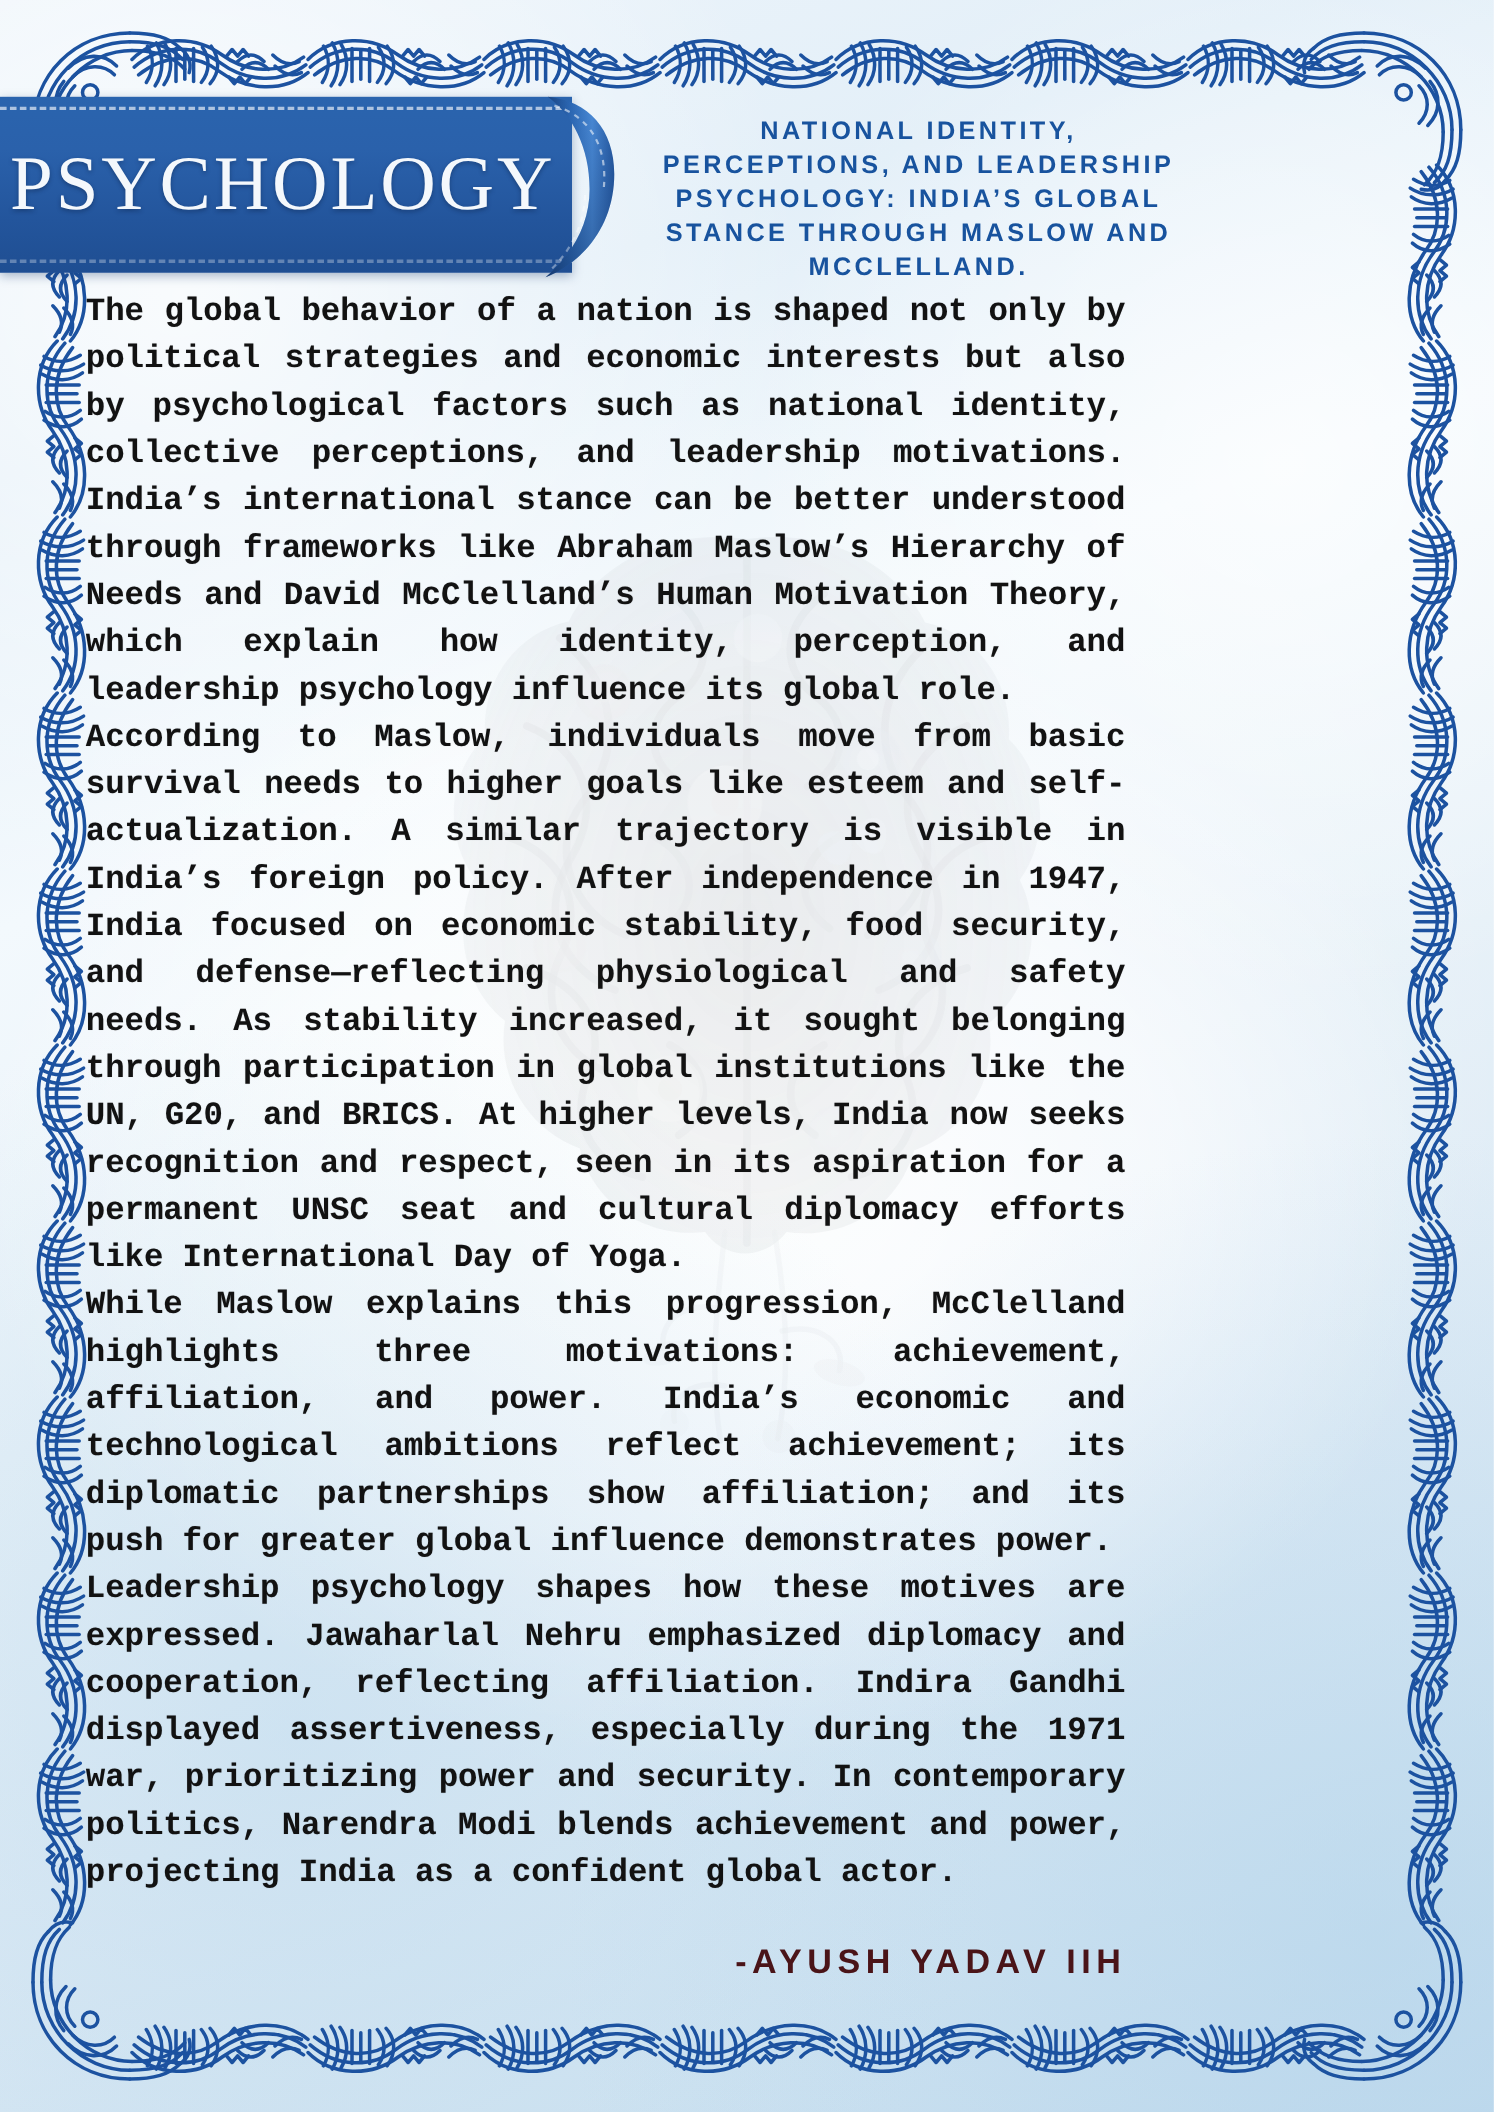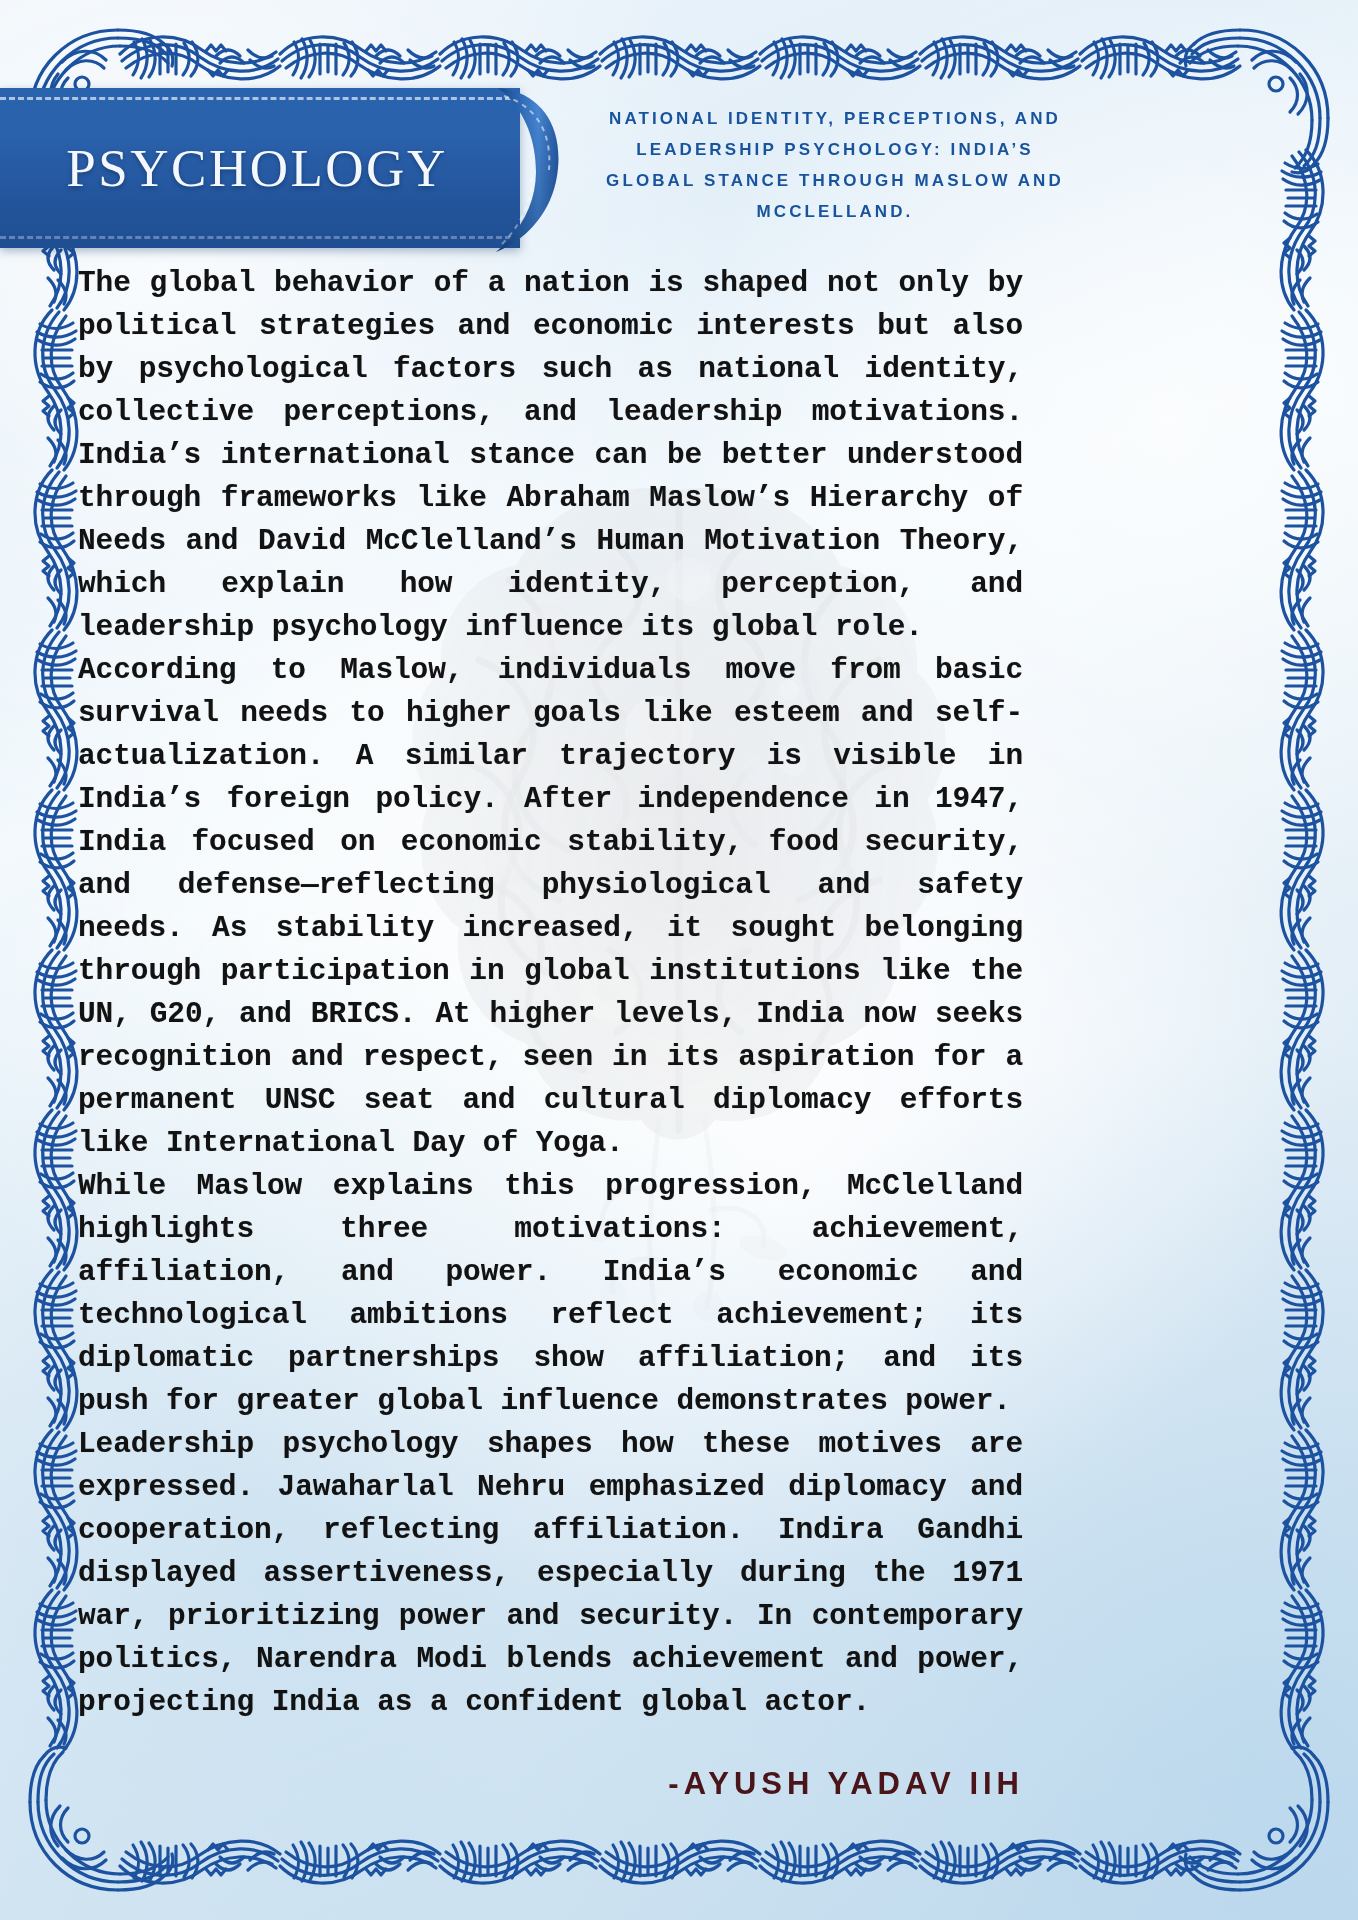--- a/index.html
+++ b/index.html
@@ -124,7 +124,7 @@
     color: #18539e;
     font-family: "Liberation Sans", sans-serif;
     font-weight: bold;
-    font-size: 17px;
+    font-size: 23px;
     line-height: 31px;
     letter-spacing: 3.1px;
     text-transform: uppercase;

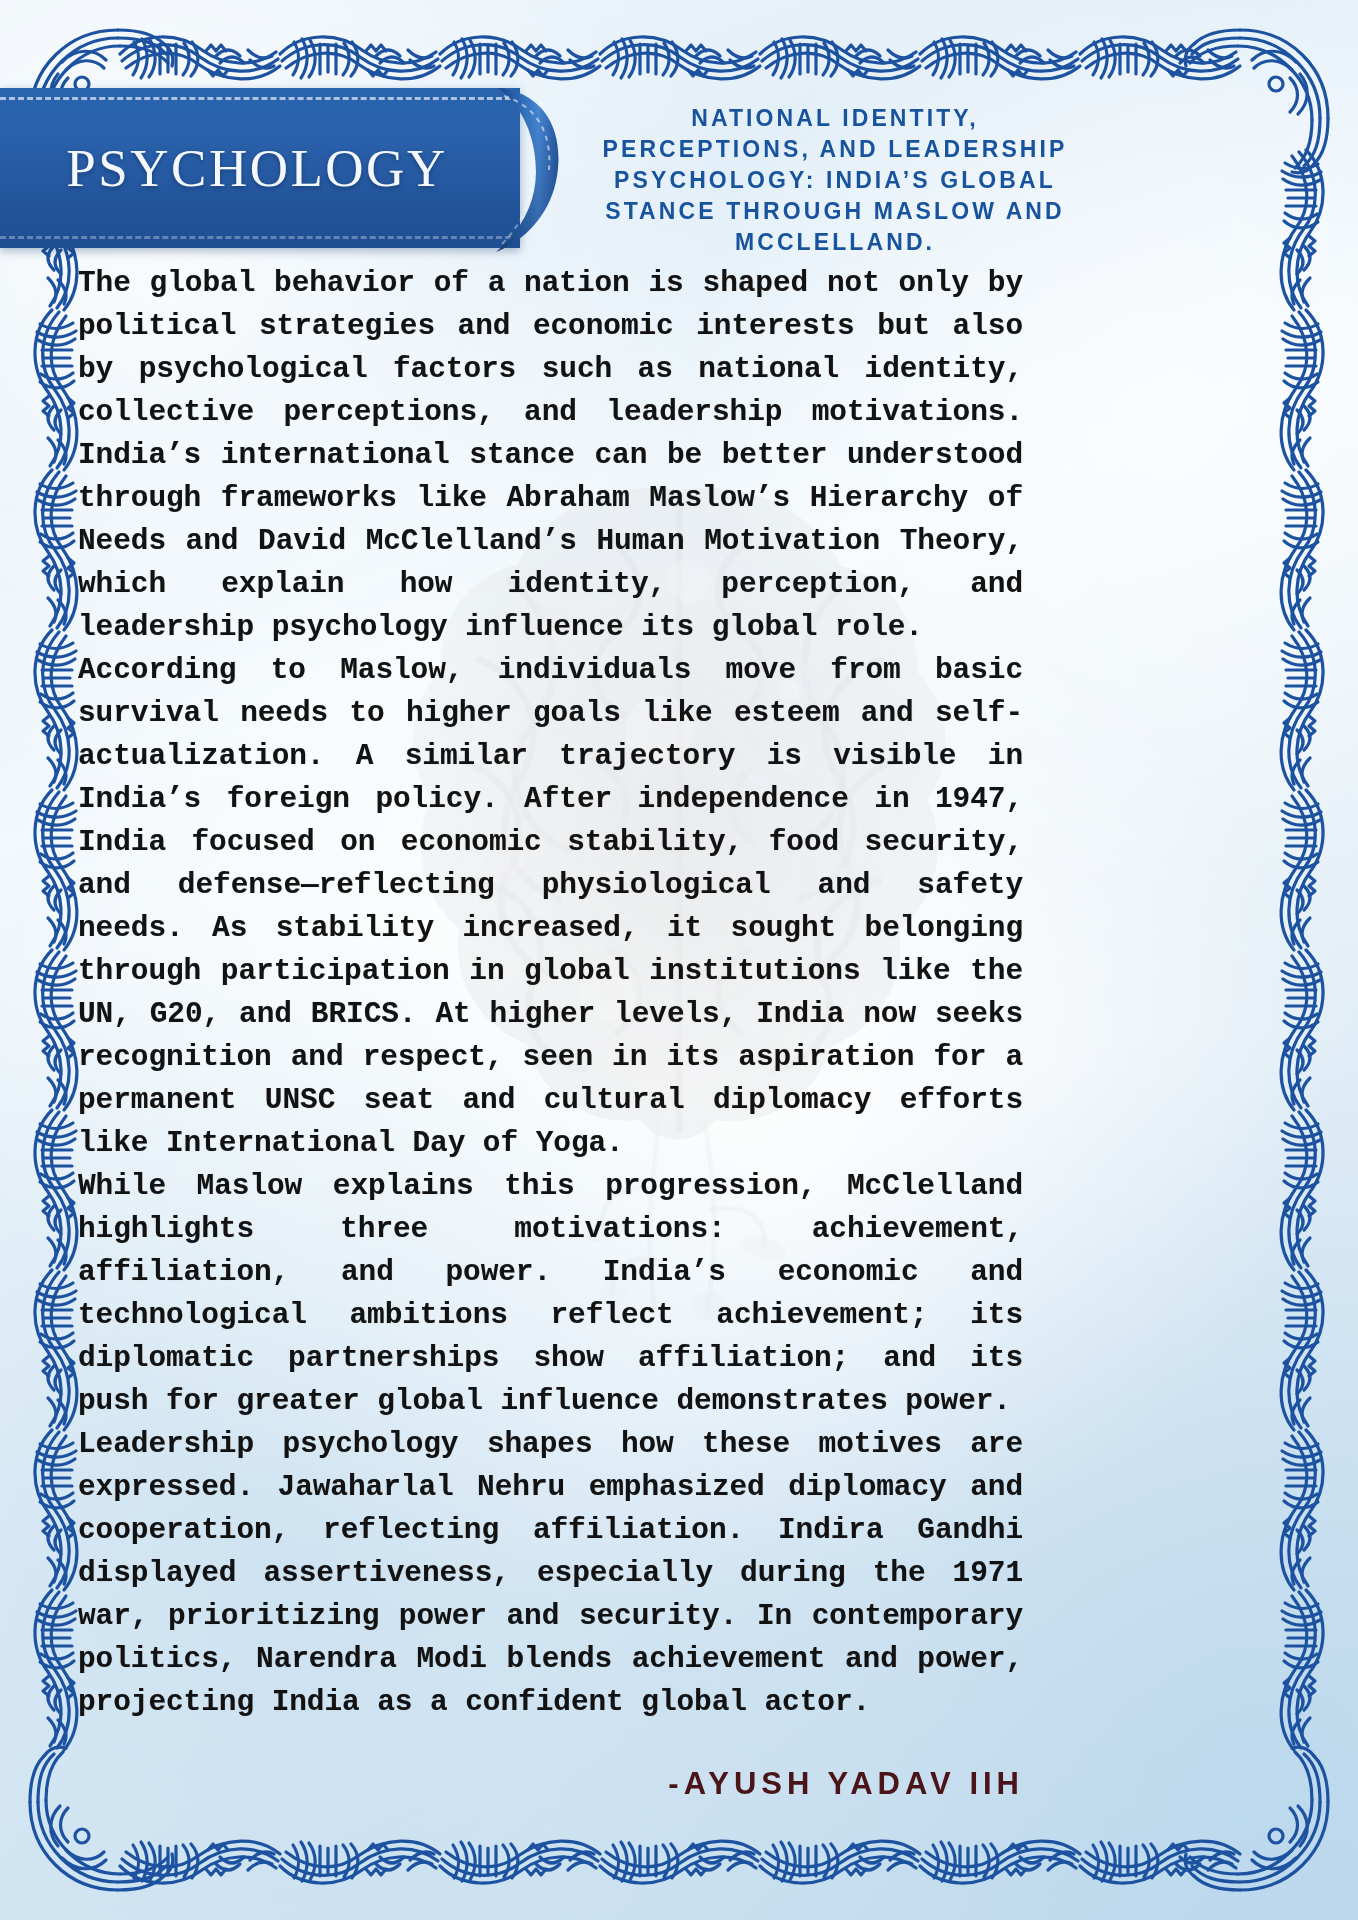--- a/index.html
+++ b/index.html
@@ -107,7 +107,7 @@
     justify-content: center;
     color: #f4f8fc;
     font-family: "Liberation Serif", serif;
-    font-size: 53px;
+    font-size: 70px;
     letter-spacing: 2.5px;
     text-shadow: 0 2px 4px rgba(10,34,70,0.45);
     padding-left: 14px;

